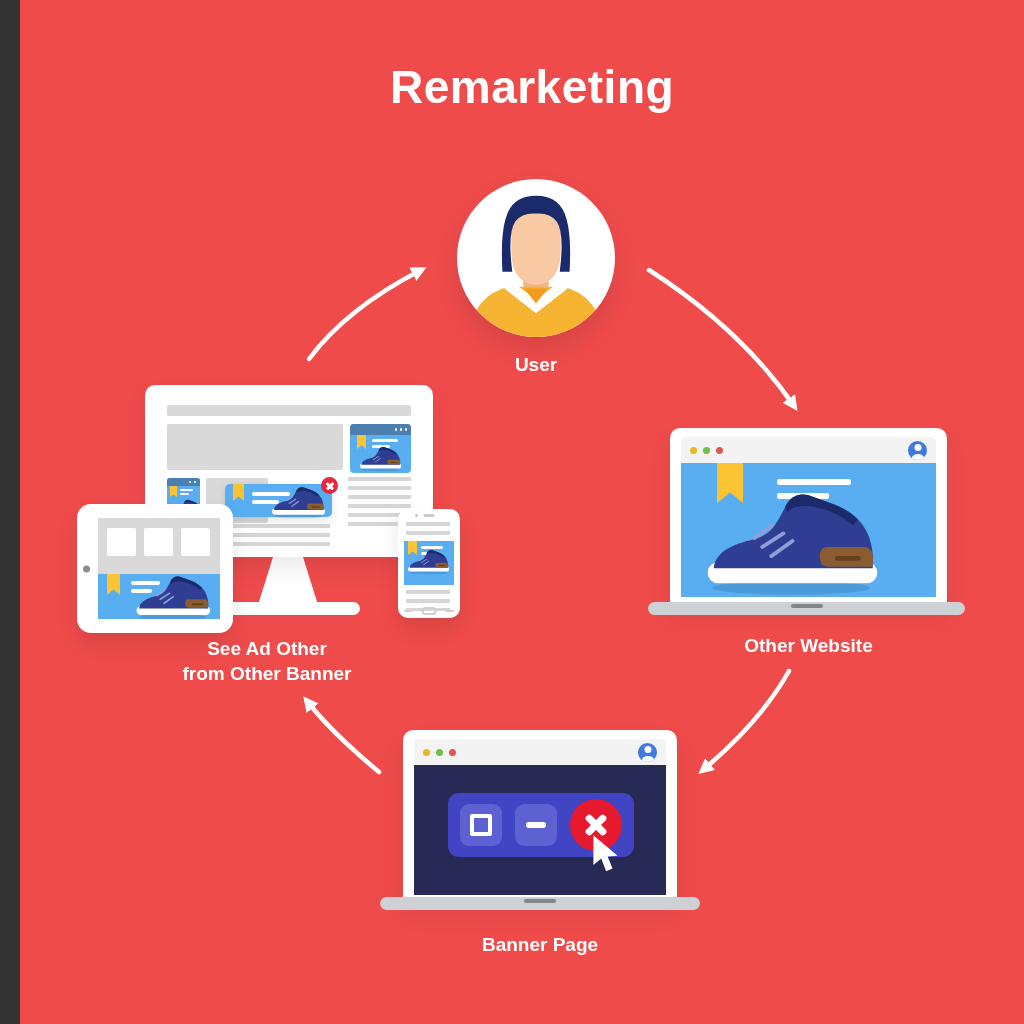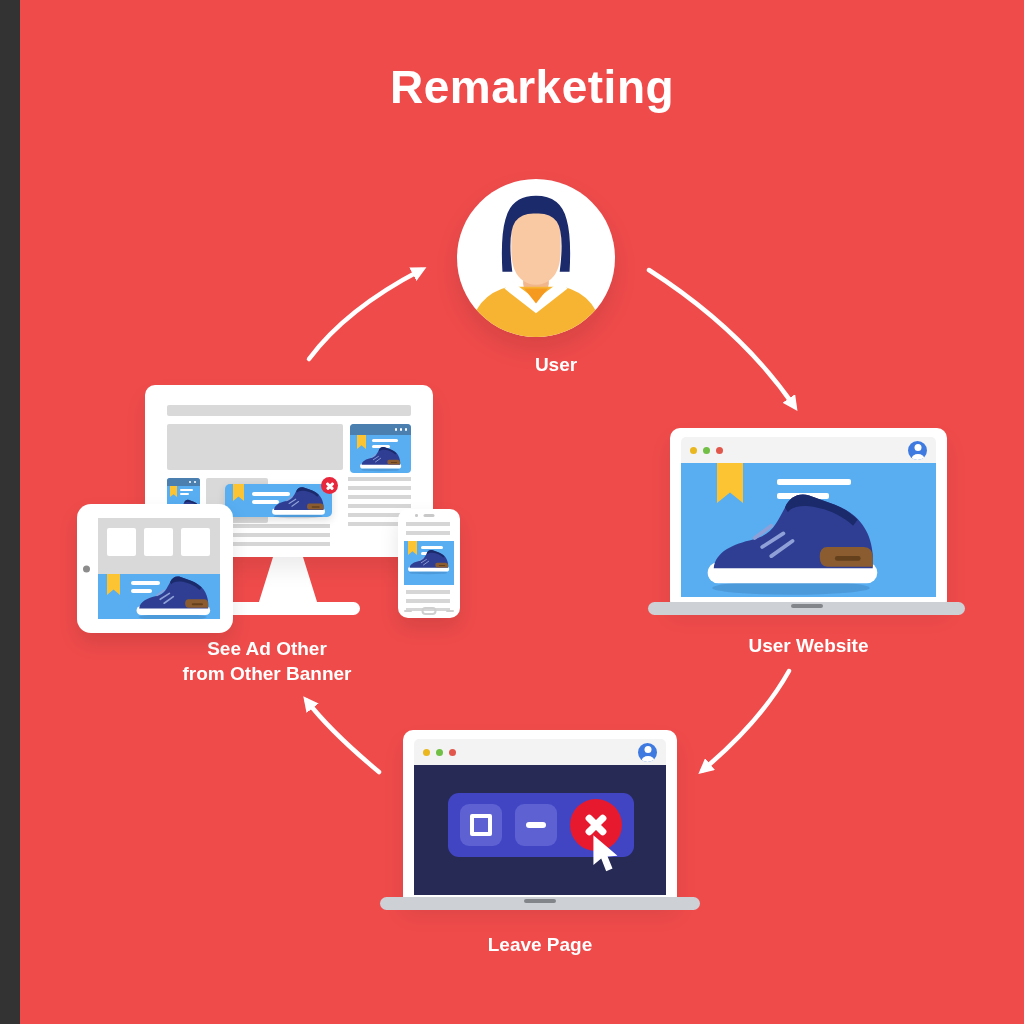--- a/index.html
+++ b/index.html
@@ -132,7 +132,7 @@
   .see-label{left:116px;top:636px;width:262px;}
   .visit-label{left:650px;top:633px;width:277px;}
   .leave-label{left:383px;top:932px;width:274px;}
-  .user-label{left:432px;top:352px;width:208px;}
+  .user-label{left:412px;top:352px;width:208px;}
 </style>
 </head>
 <body>

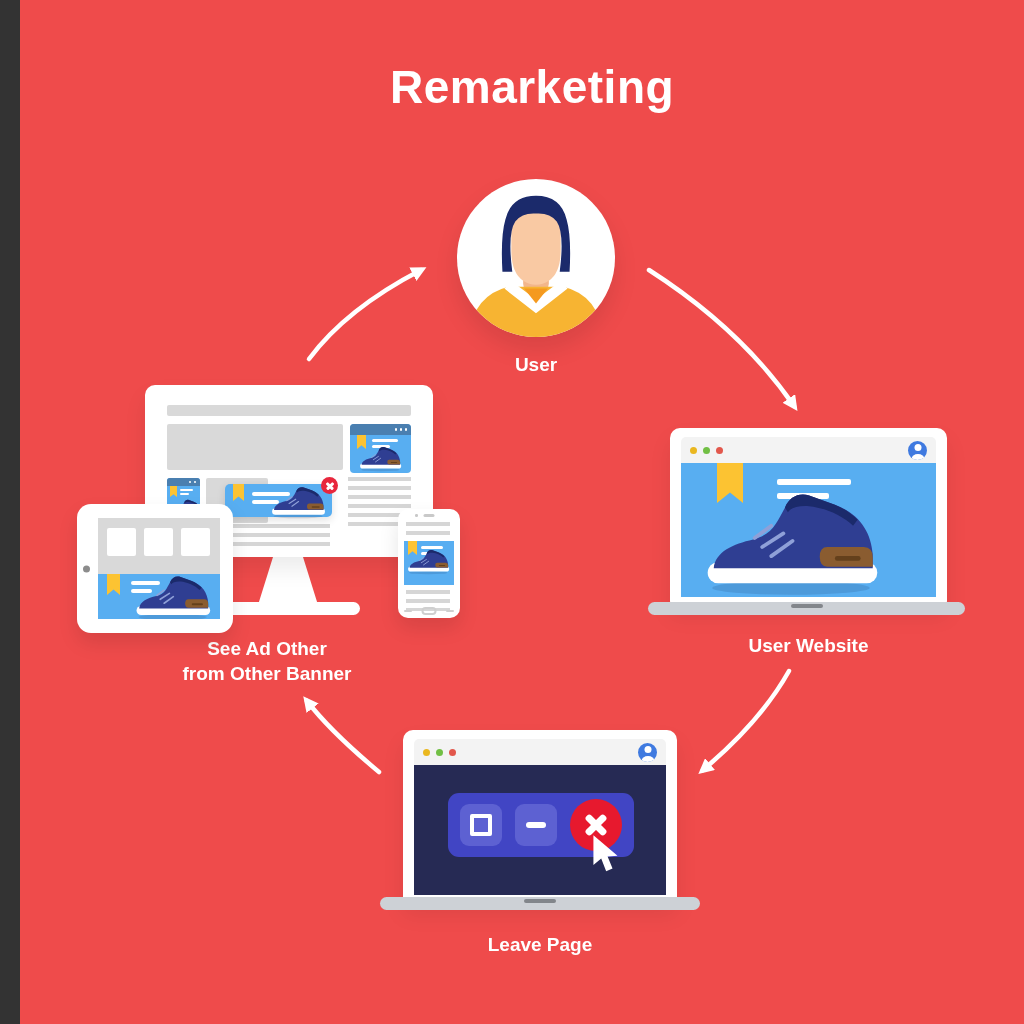--- a/index.html
+++ b/index.html
@@ -196,7 +196,7 @@
     </div>
   </div>
   <div class="laptop-base visit-base"></div>
-  <div class="node-label visit-label">User Website</div>
+  <div class="node-label visit-label">Other Website</div>
 
   <div class="laptop-screen leave-screen">
     <div class="browser-bar">

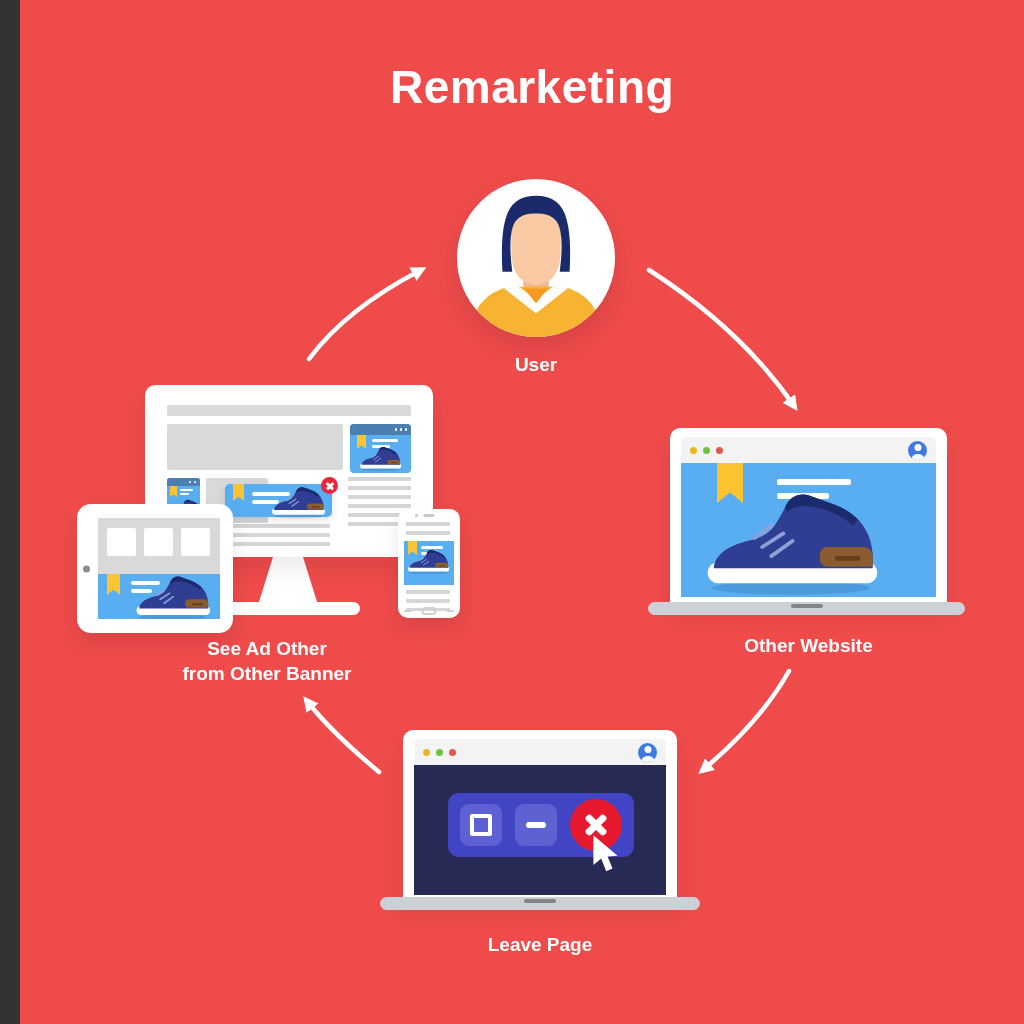--- a/index.html
+++ b/index.html
@@ -219,7 +219,7 @@
     </div>
   </div>
   <div class="laptop-base leave-base"></div>
-  <div class="node-label leave-label">Leave Page</div>
+  <div class="node-label leave-label">Banner Page</div>
 
   <div class="monitor">
     <div class="mon-screen">

